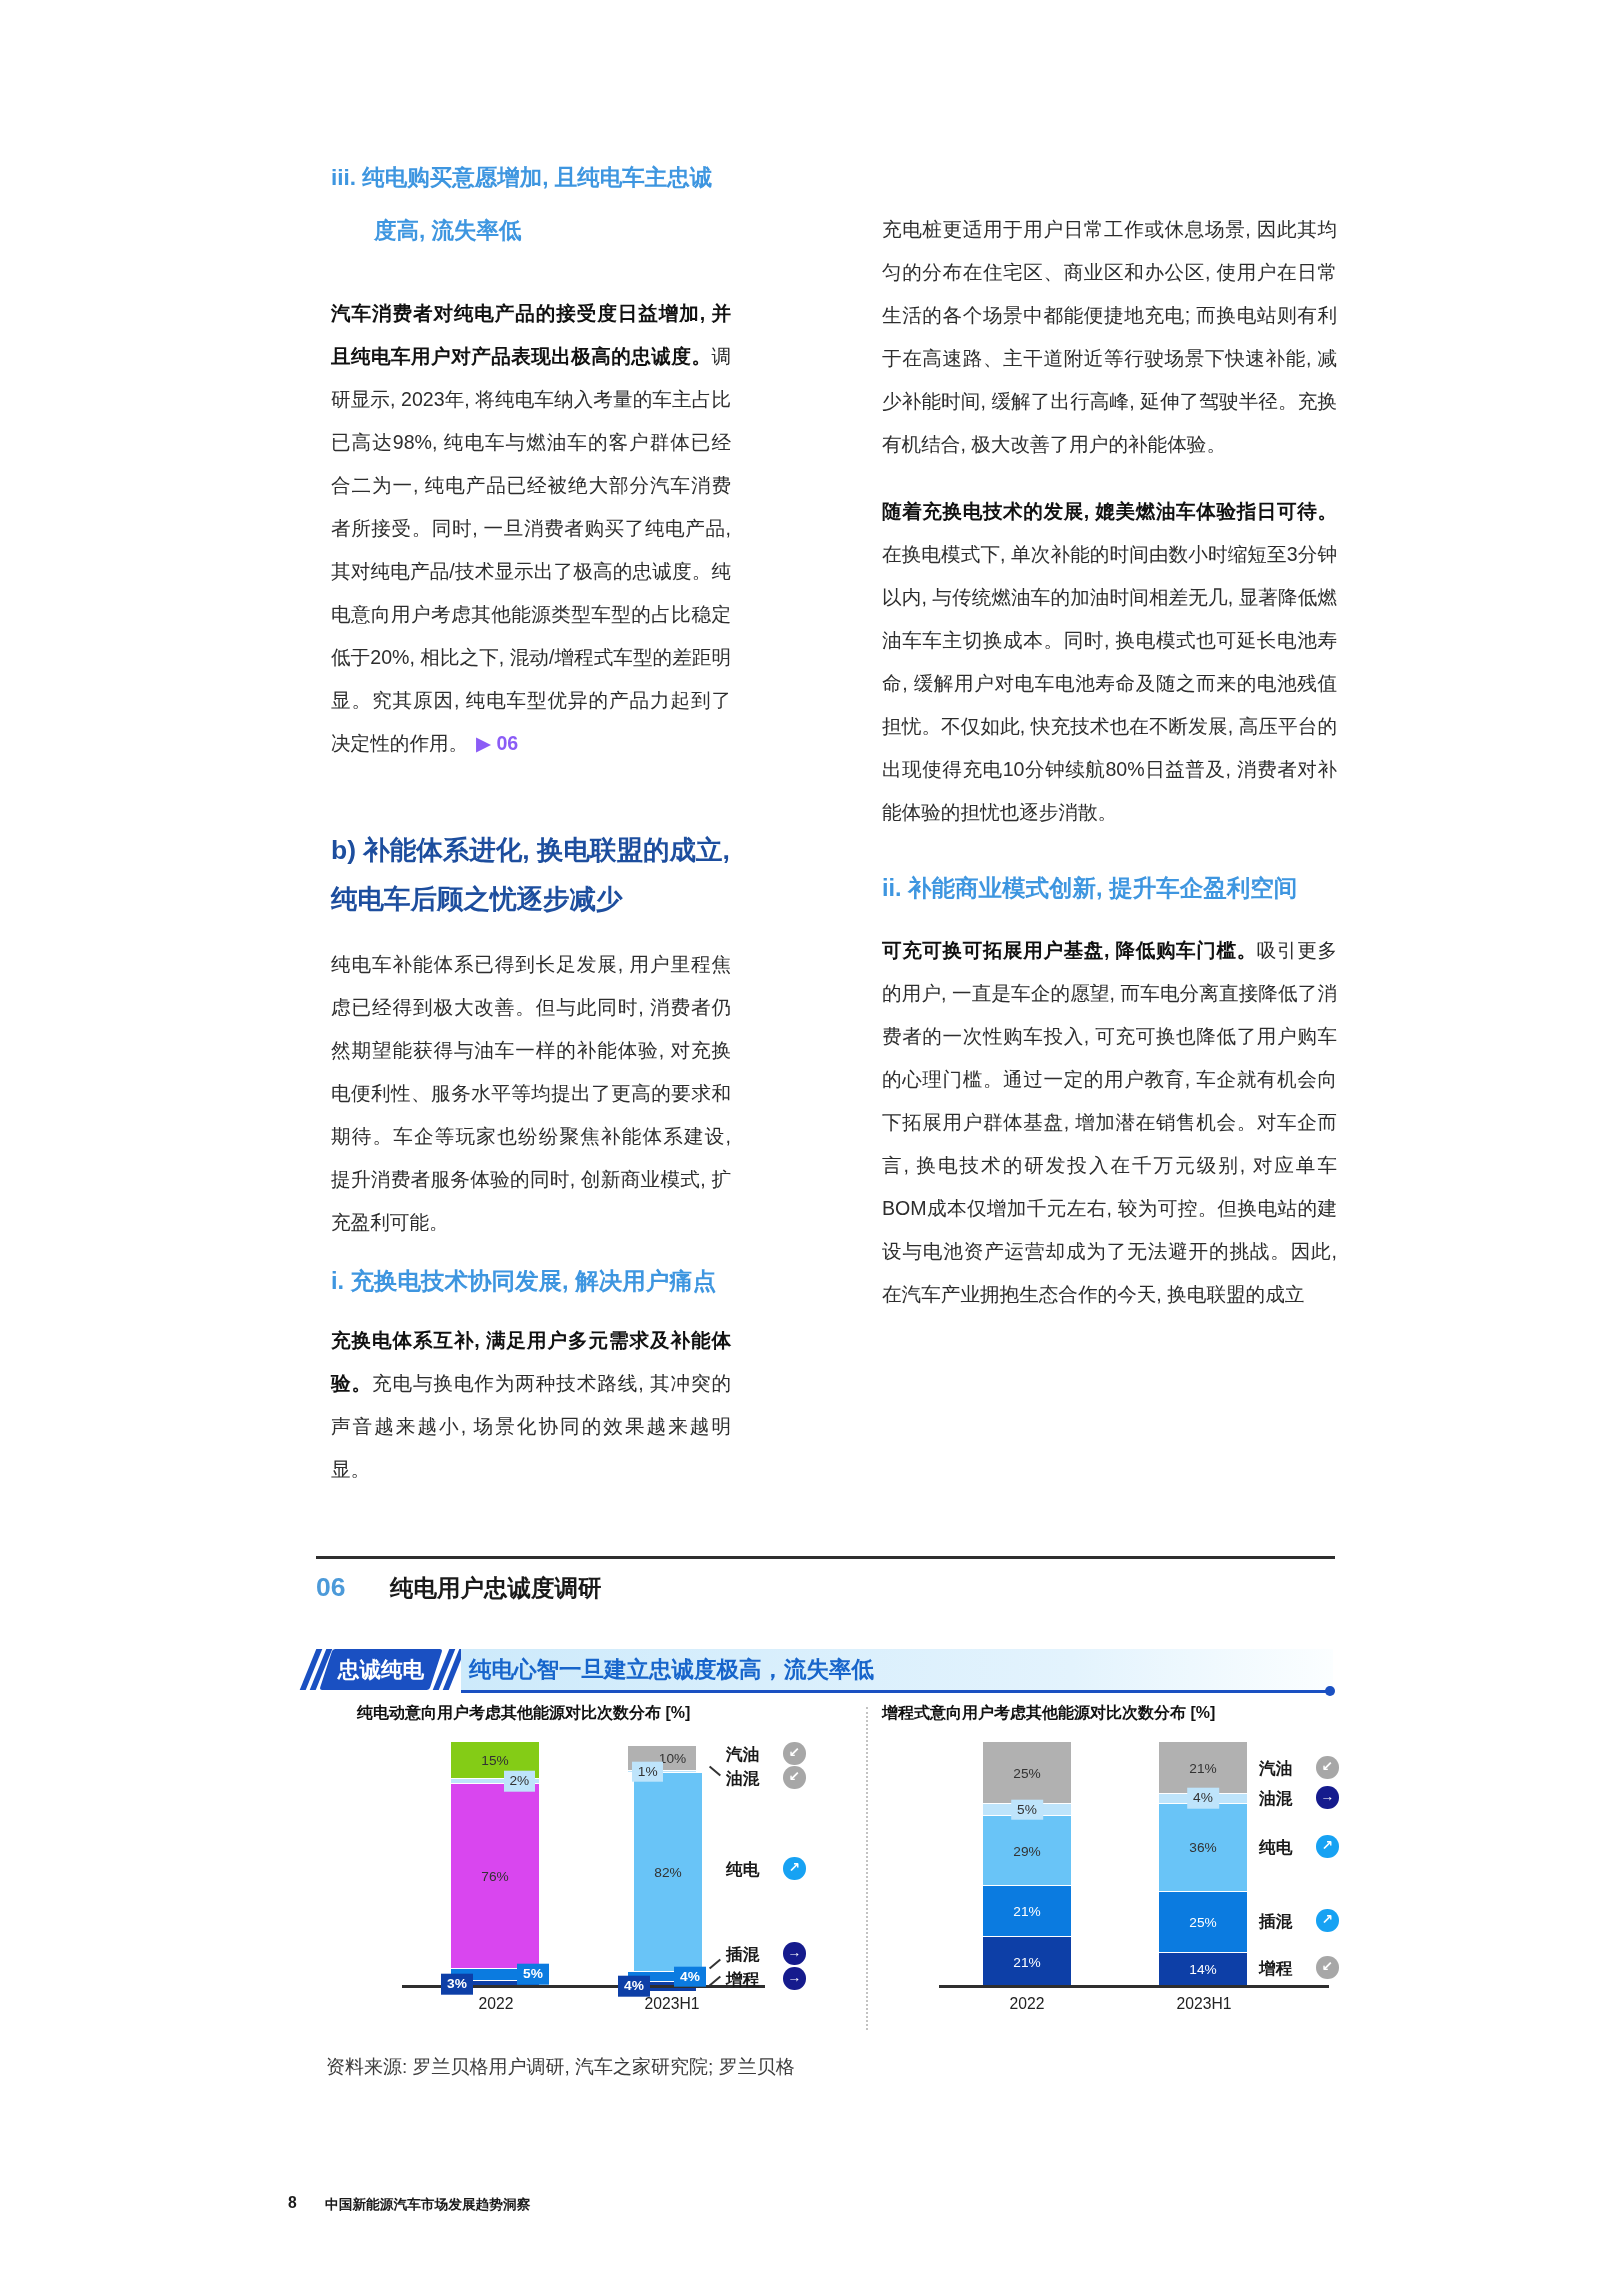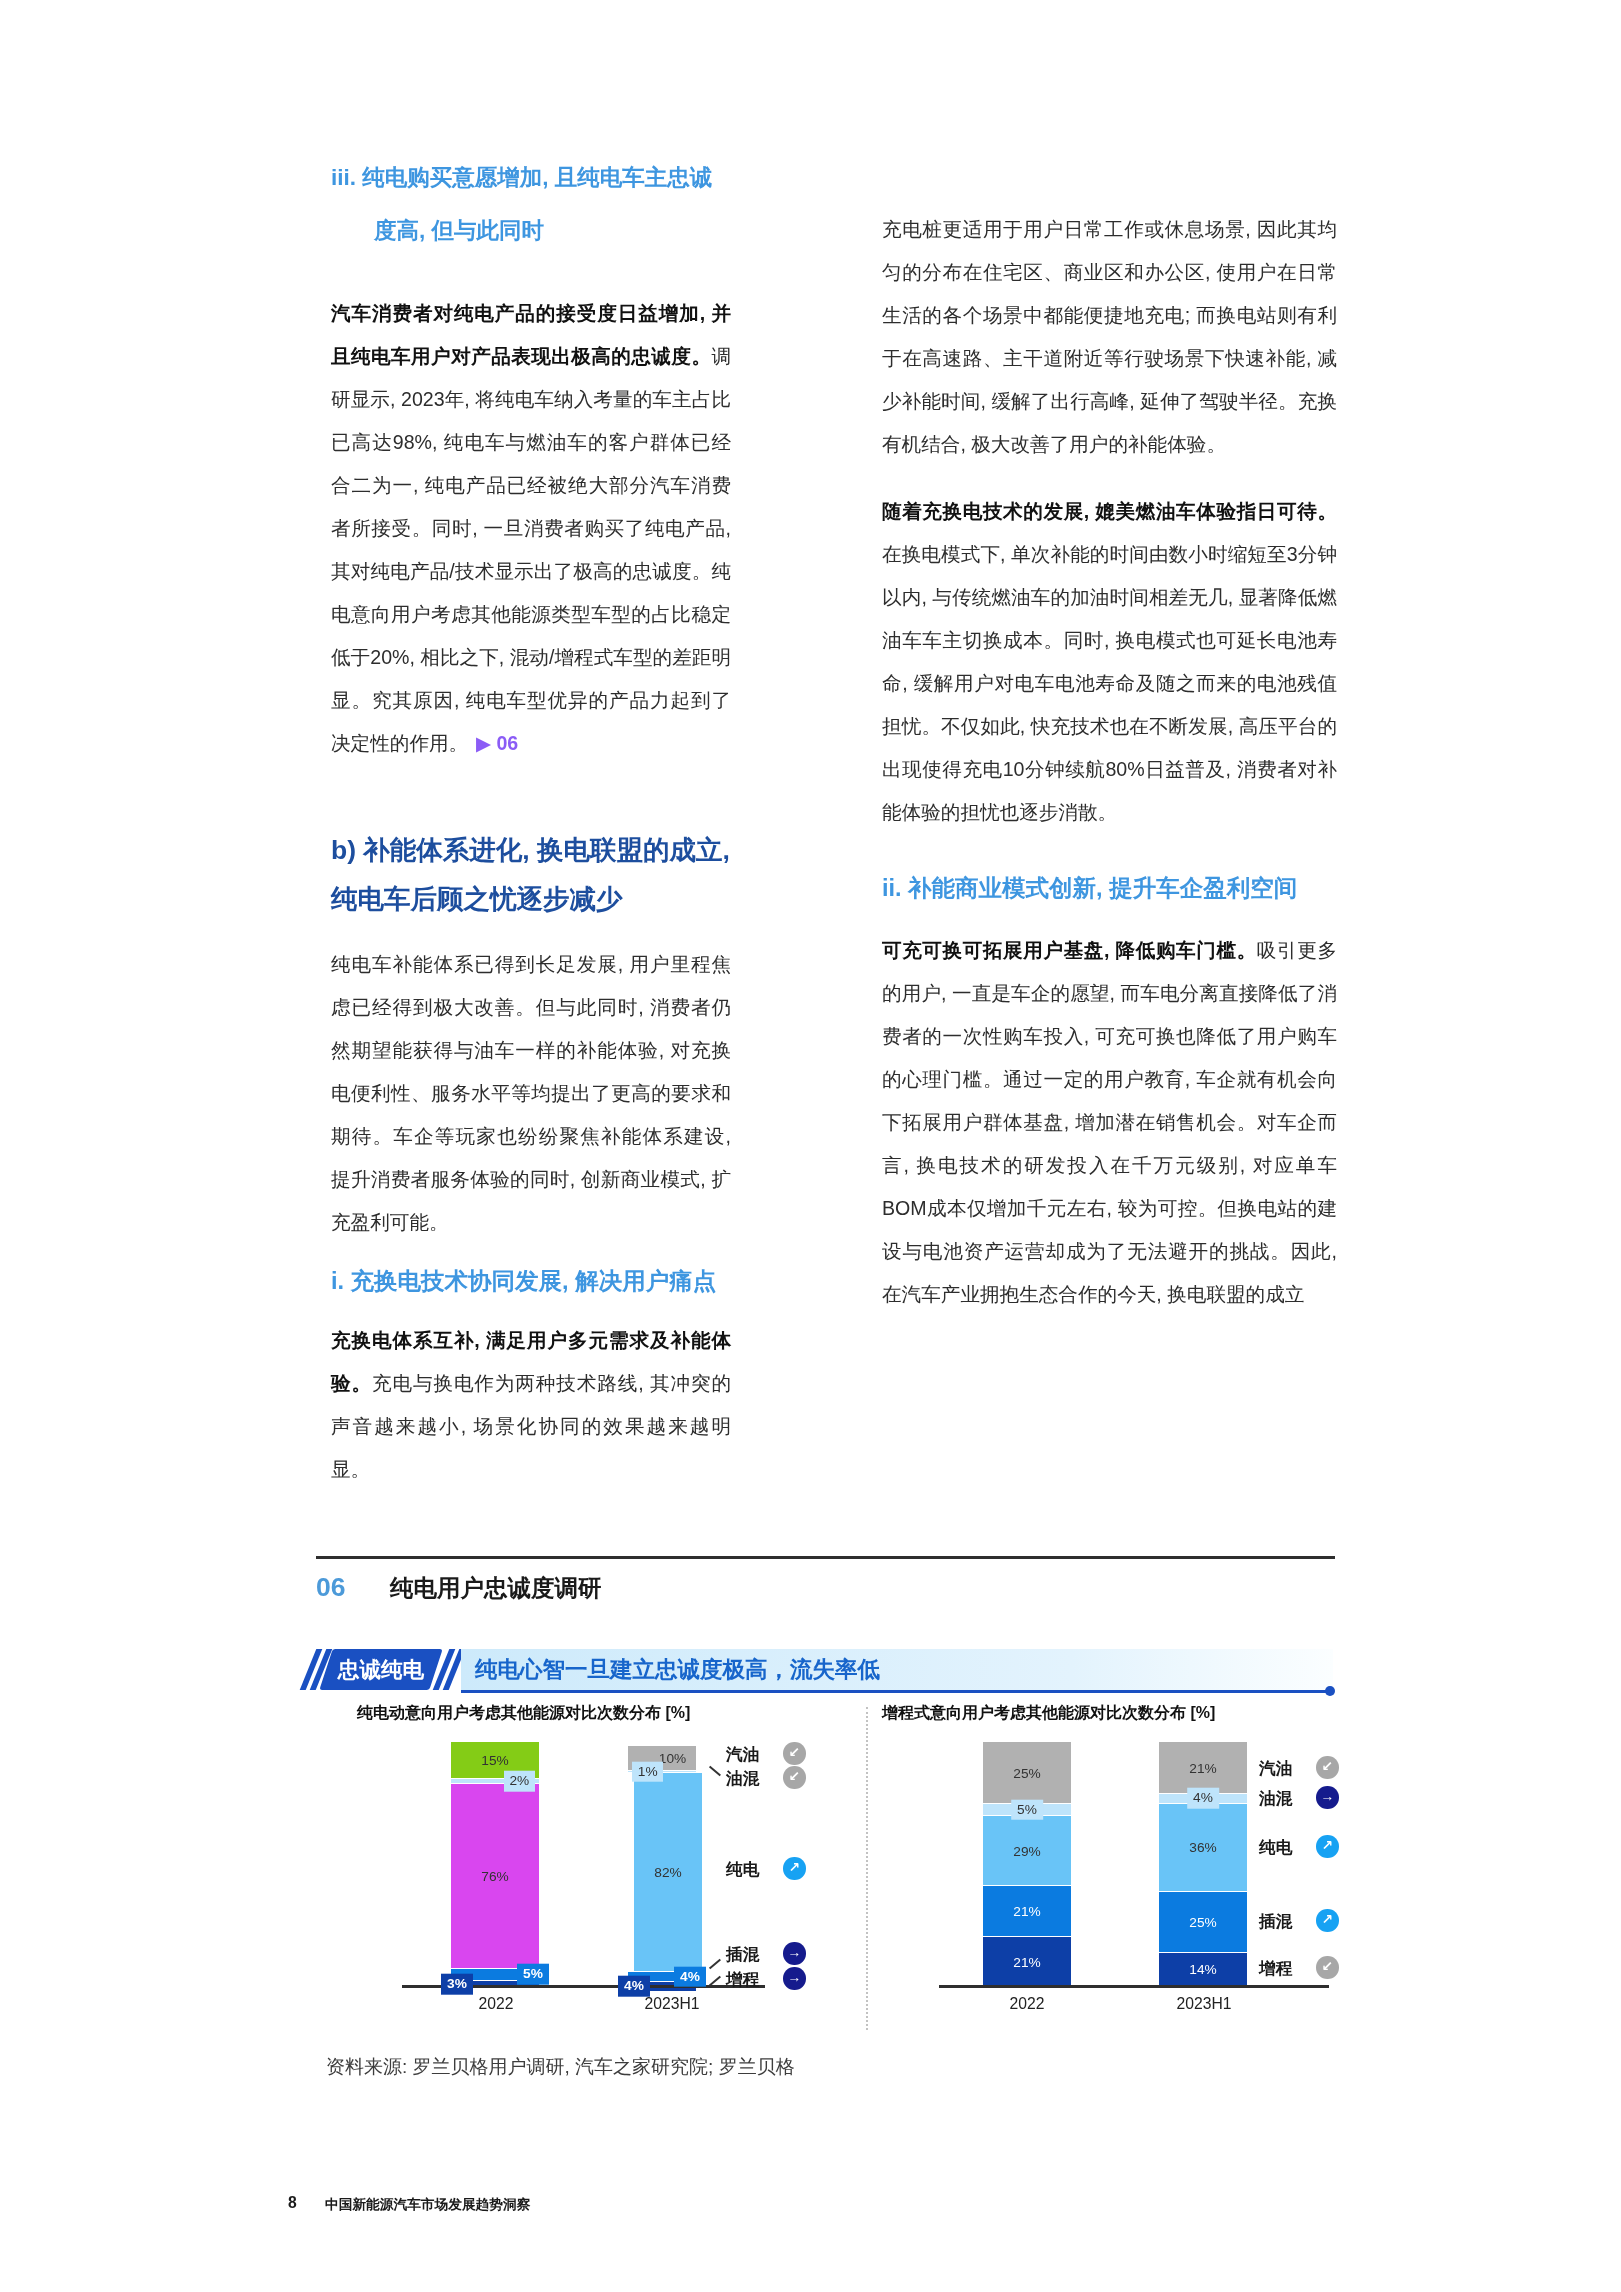--- a/index.html
+++ b/index.html
@@ -71,7 +71,7 @@
 <div class="page">
 
   <section class="col col-left">
-    <h3 class="h-lt h-iii hang">iii. 纯电购买意愿增加, 且纯电车主忠诚度高, 但与此同时</h3>
+    <h3 class="h-lt h-iii hang">iii. 纯电购买意愿增加, 且纯电车主忠诚度高, 流失率低</h3>
     <p class="body"><strong>汽车消费者对纯电产品的接受度日益增加, 并且纯电车用户对产品表现出极高的忠诚度。</strong><span>调研显示, 2023年, 将纯电车纳入考量的车主占比已高达98%, 纯电车与燃油车的客户群体已经合二为一, 纯电产品已经被绝大部分汽车消费者所接受。同时, 一旦消费者购买了纯电产品, 其对纯电产品/技术显示出了极高的忠诚度。纯电意向用户考虑其他能源类型车型的占比稳定低于20%, 相比之下, 混动/增程式车型的差距明显。究其原因, 纯电车型优异的产品力起到了决定性的作用。</span><span class="figref">▶ 06</span></p>
     <h2 class="h-navy">b) 补能体系进化, 换电联盟的成立, 纯电车后顾之忧逐步减少</h2>
     <p class="body">纯电车补能体系已得到长足发展, 用户里程焦虑已经得到极大改善。但与此同时, 消费者仍然期望能获得与油车一样的补能体验, 对充换电便利性、服务水平等均提出了更高的要求和期待。车企等玩家也纷纷聚焦补能体系建设, 提升消费者服务体验的同时, 创新商业模式, 扩充盈利可能。</p>

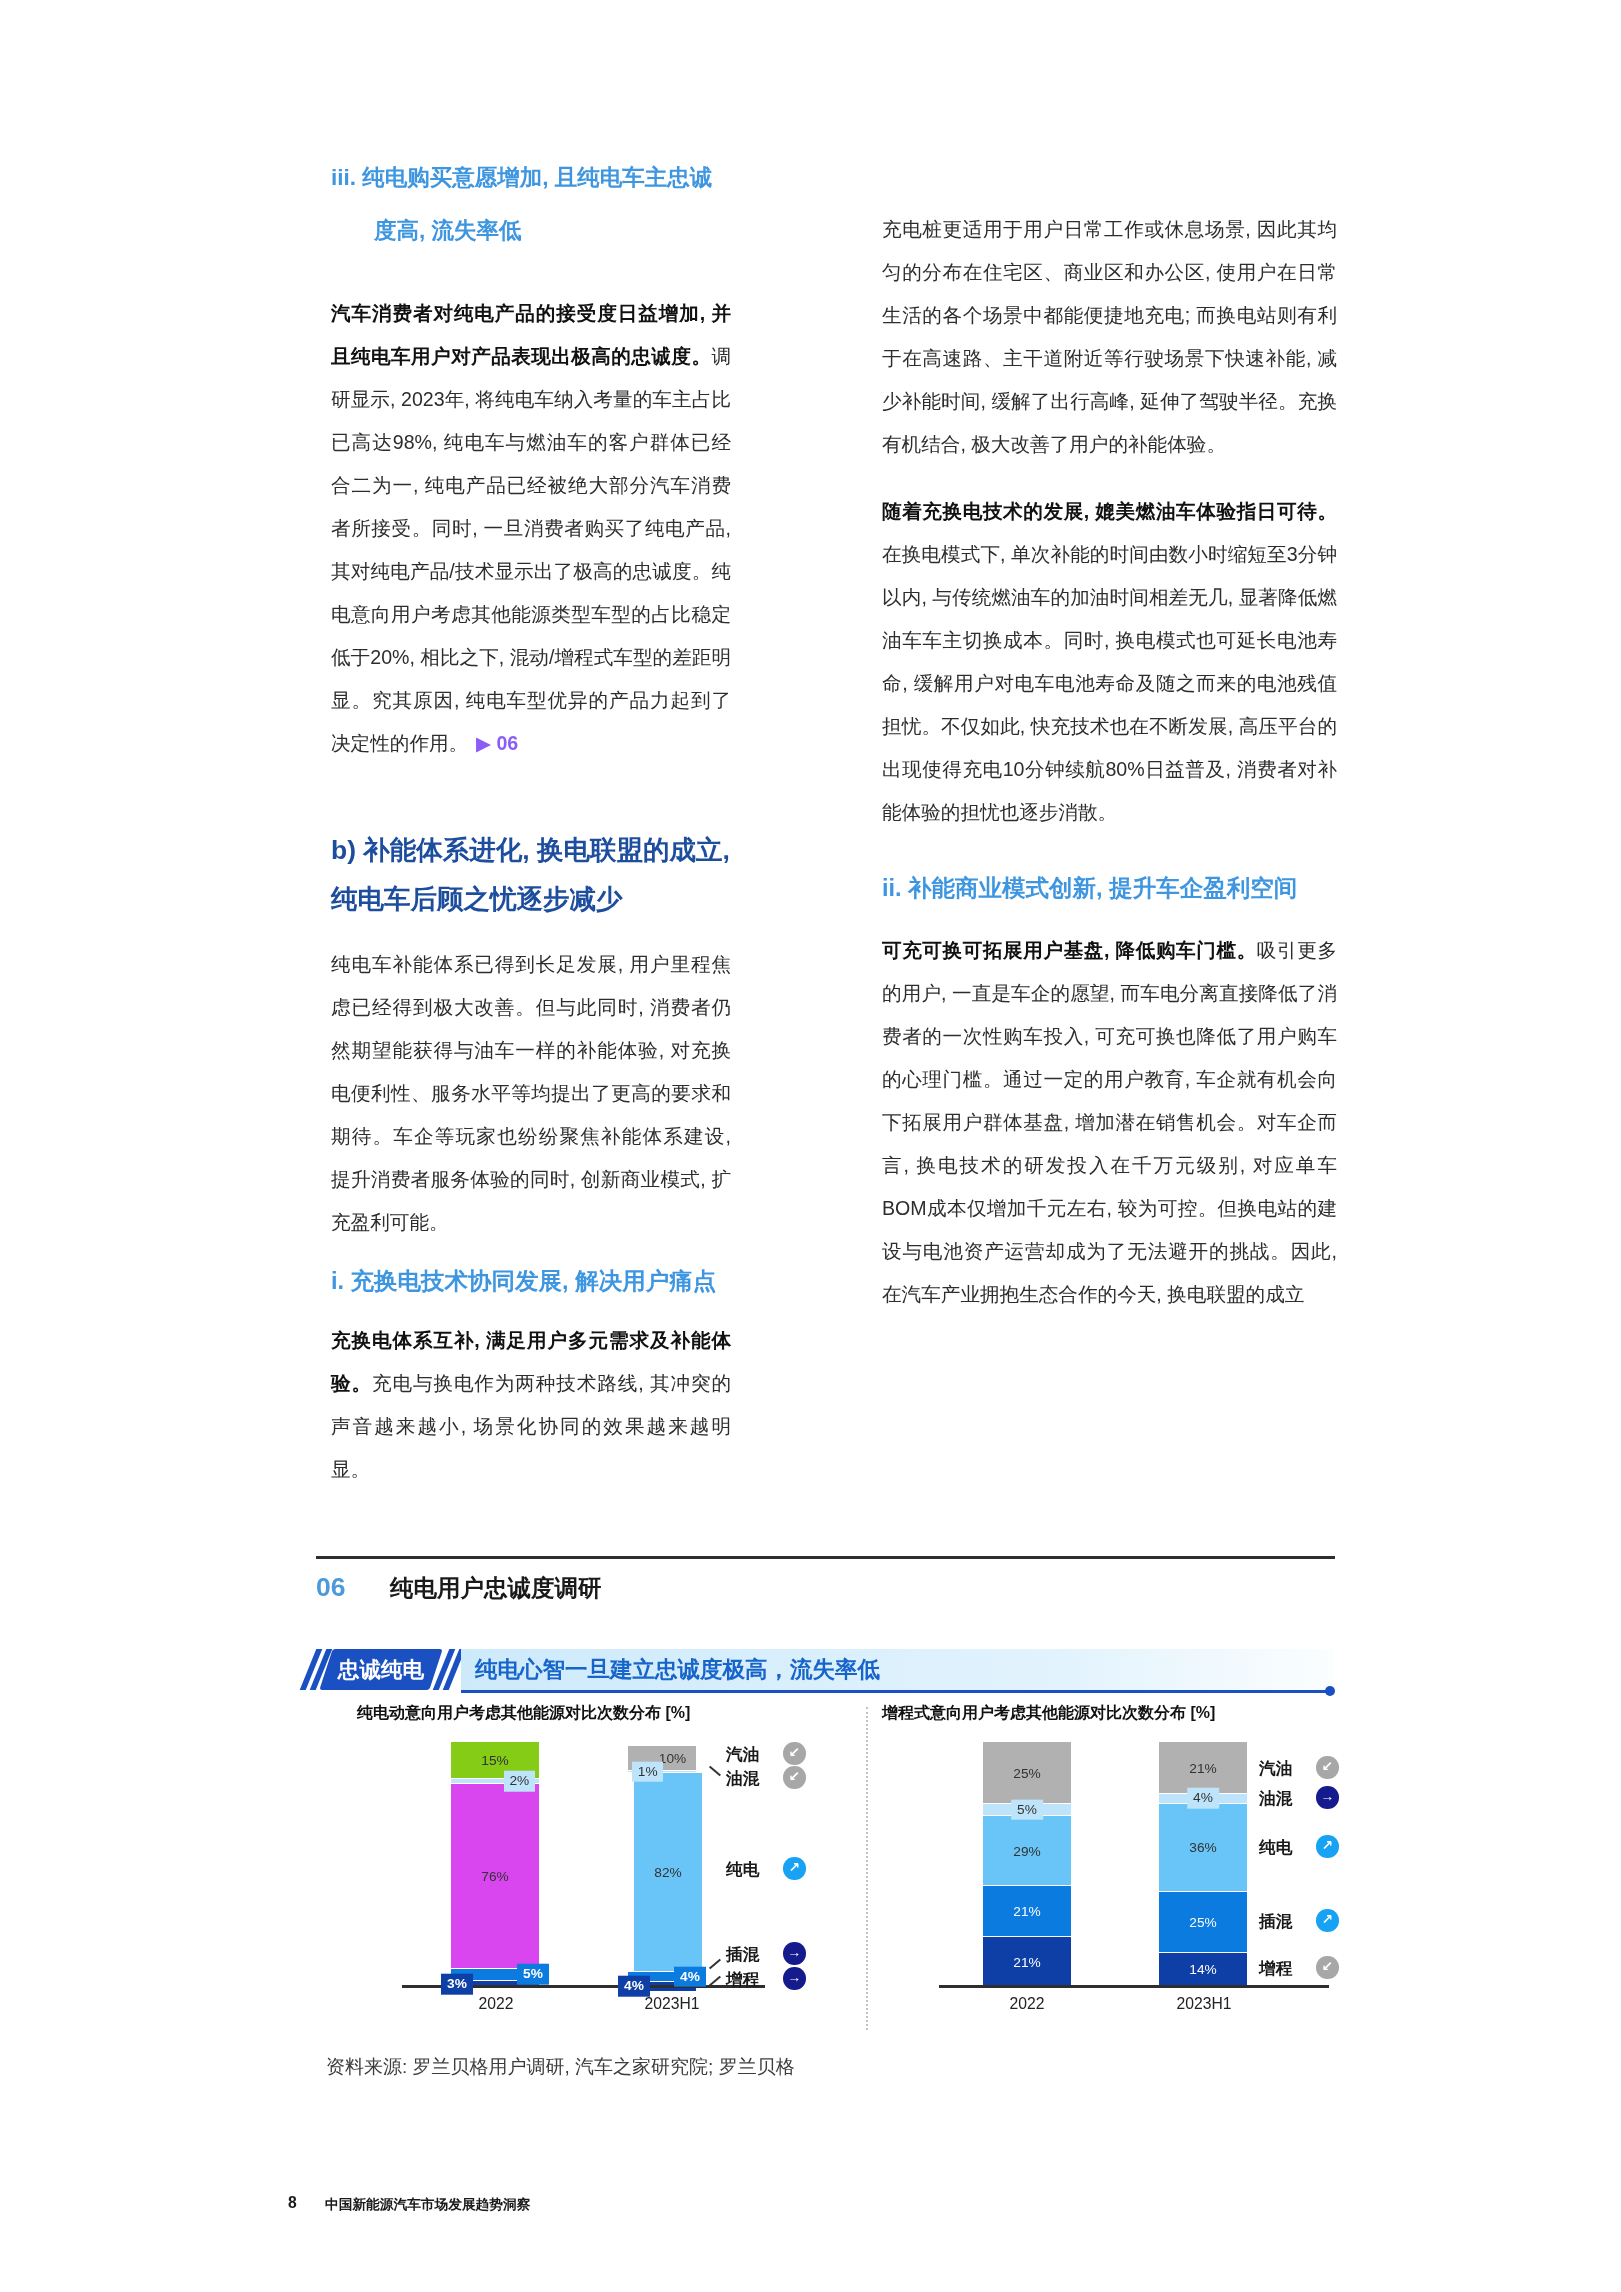--- a/index.html
+++ b/index.html
@@ -32,7 +32,7 @@
          text-align:center;color:#fff;font-size:21.6px;font-weight:bold;}
   .strip{position:absolute;left:461px;top:1649px;width:872px;height:41px;
          background:linear-gradient(to right,#cdeafb 0%,#e3f3fd 70%,#fbfeff 100%);
-         line-height:41px;padding-left:14px;box-sizing:border-box;
+         line-height:41px;padding-left:8px;box-sizing:border-box;
          color:#1765cb;font-size:22.5px;font-weight:bold;}
   .strip-line{position:absolute;left:461px;top:1690px;width:868px;height:2.9px;background:#1a50c2;}
   .strip-dot{position:absolute;left:1325px;top:1686px;width:9.8px;height:9.8px;border-radius:50%;background:#1a50c2;}

